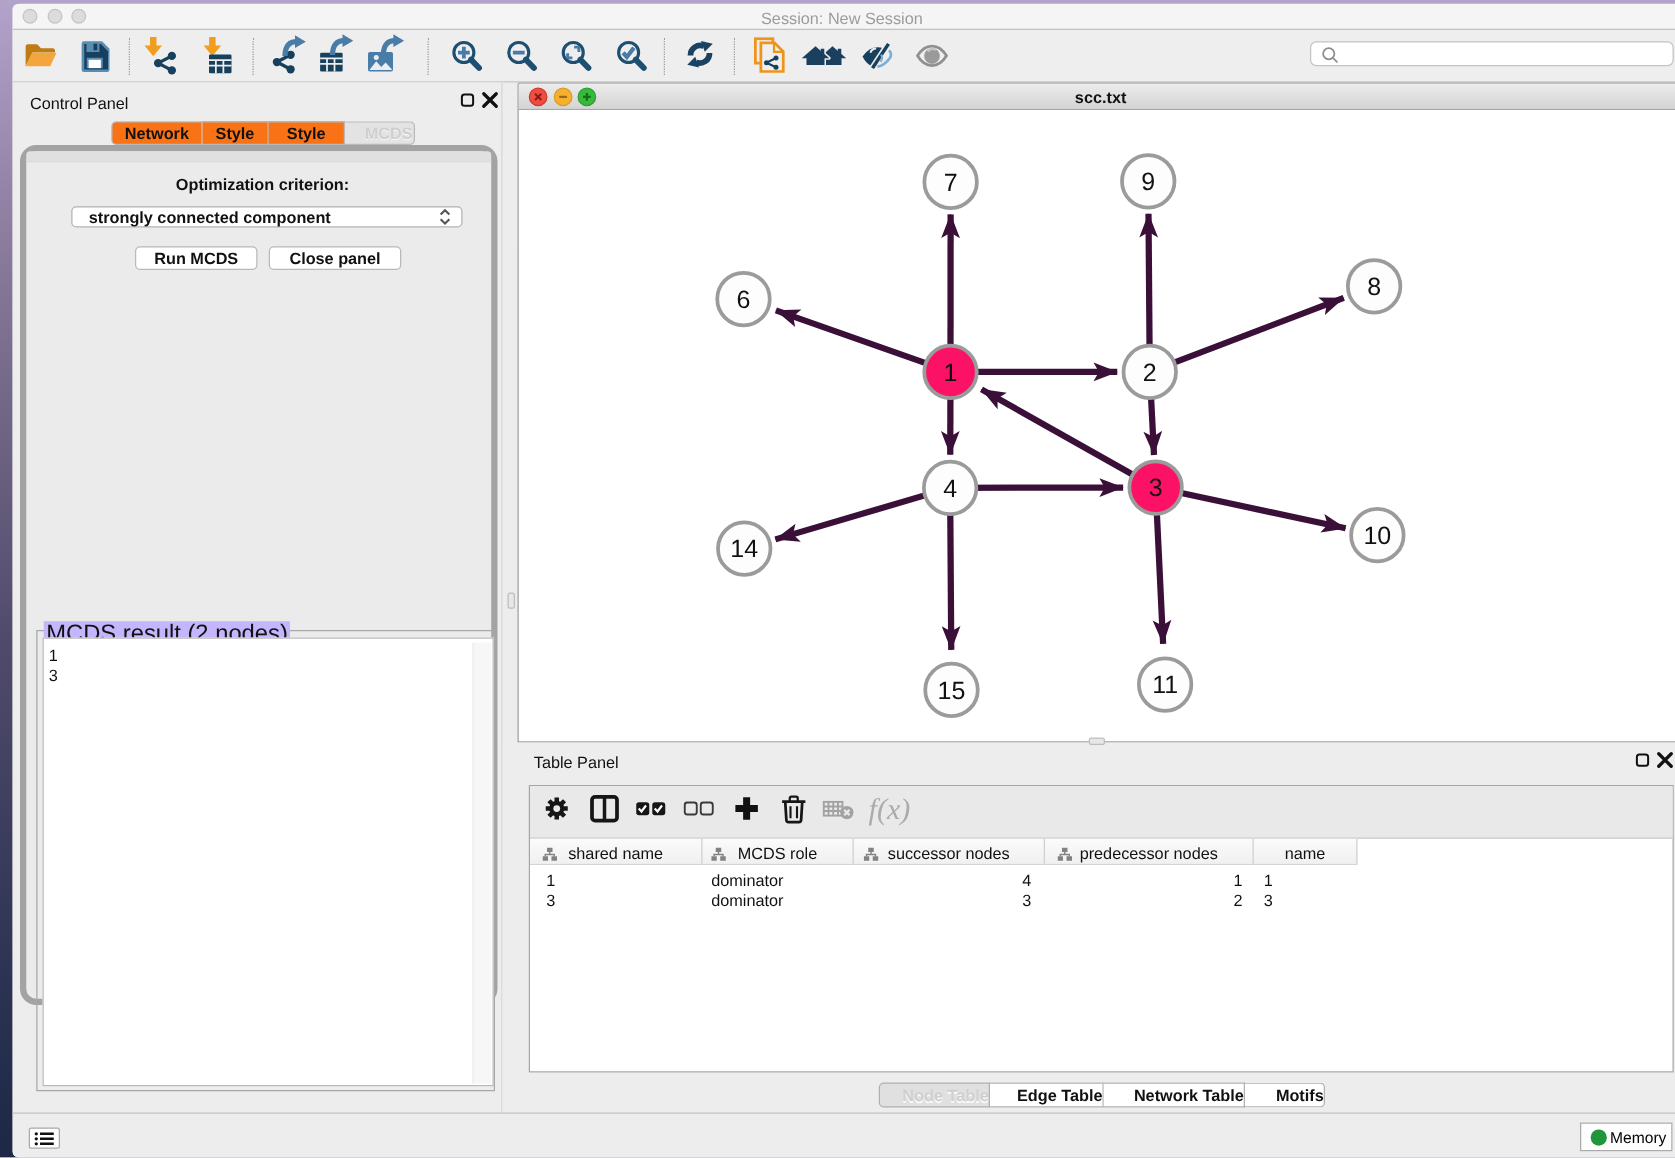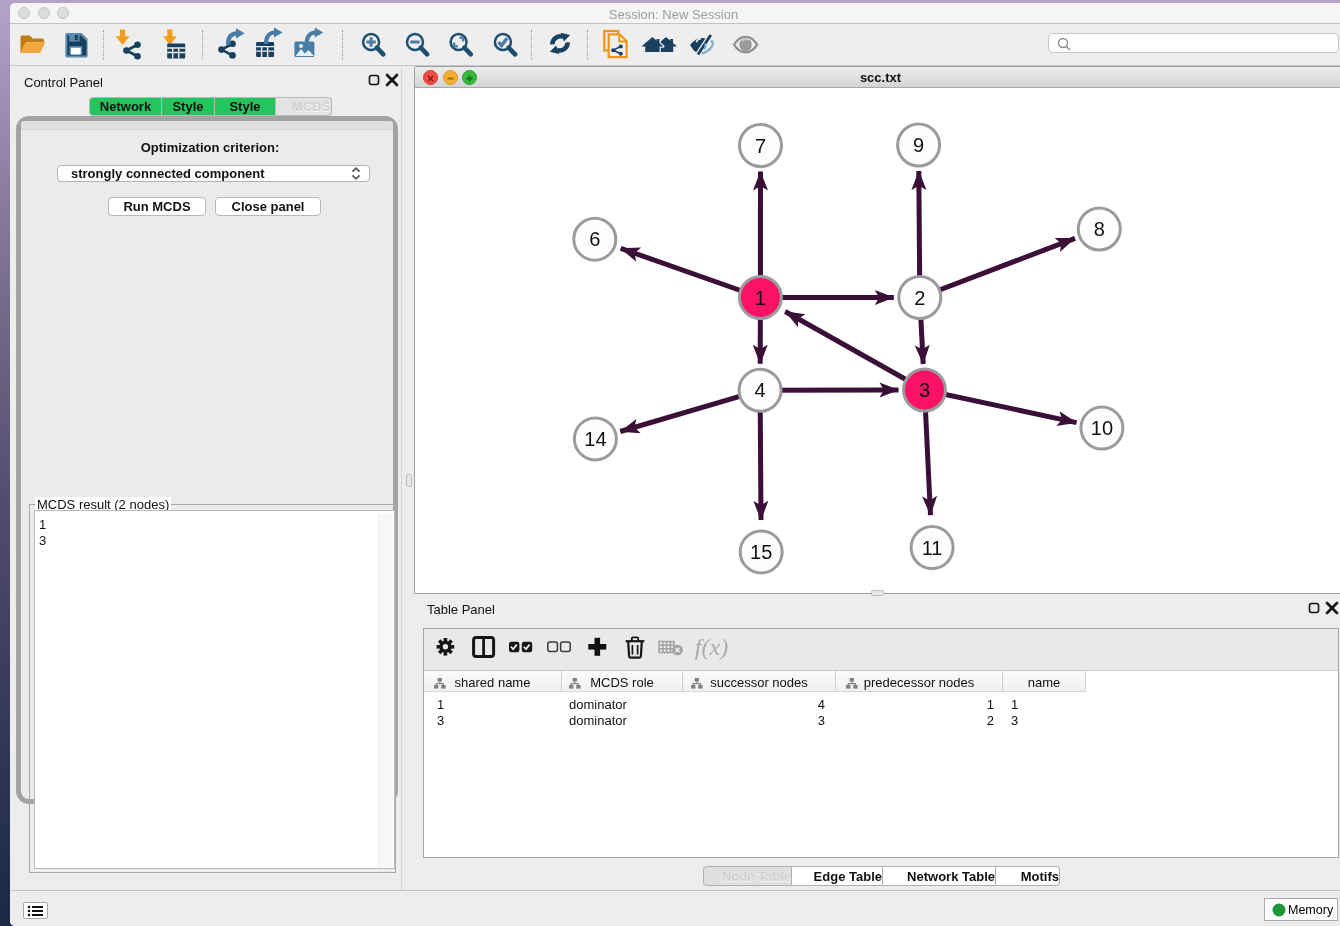--- a/index.html
+++ b/index.html
@@ -28,7 +28,7 @@
   .phead { font-size:13px; color:#111; }
   .tabrow { position:absolute; top:31px; left:79px; height:19px; display:flex; }
   .tab { height:19px; font-size:13px; font-weight:bold; line-height:18px; text-align:center;
-         background:#22c55e; border:1px solid #b9b9b9; border-left:none; color:#111; padding:0 0; }
+         background:#f97316; border:1px solid #b9b9b9; border-left:none; color:#111; padding:0 0; }
   .tab.first { border-left:1px solid #b9b9b9; border-radius:4px 0 0 4px; }
   .tab.sel { background:#e3e3e3; color:#cfcfcf; text-shadow:0 1px 0 #fafafa;
              border-radius:0 4px 4px 0;padding-left:15px; }

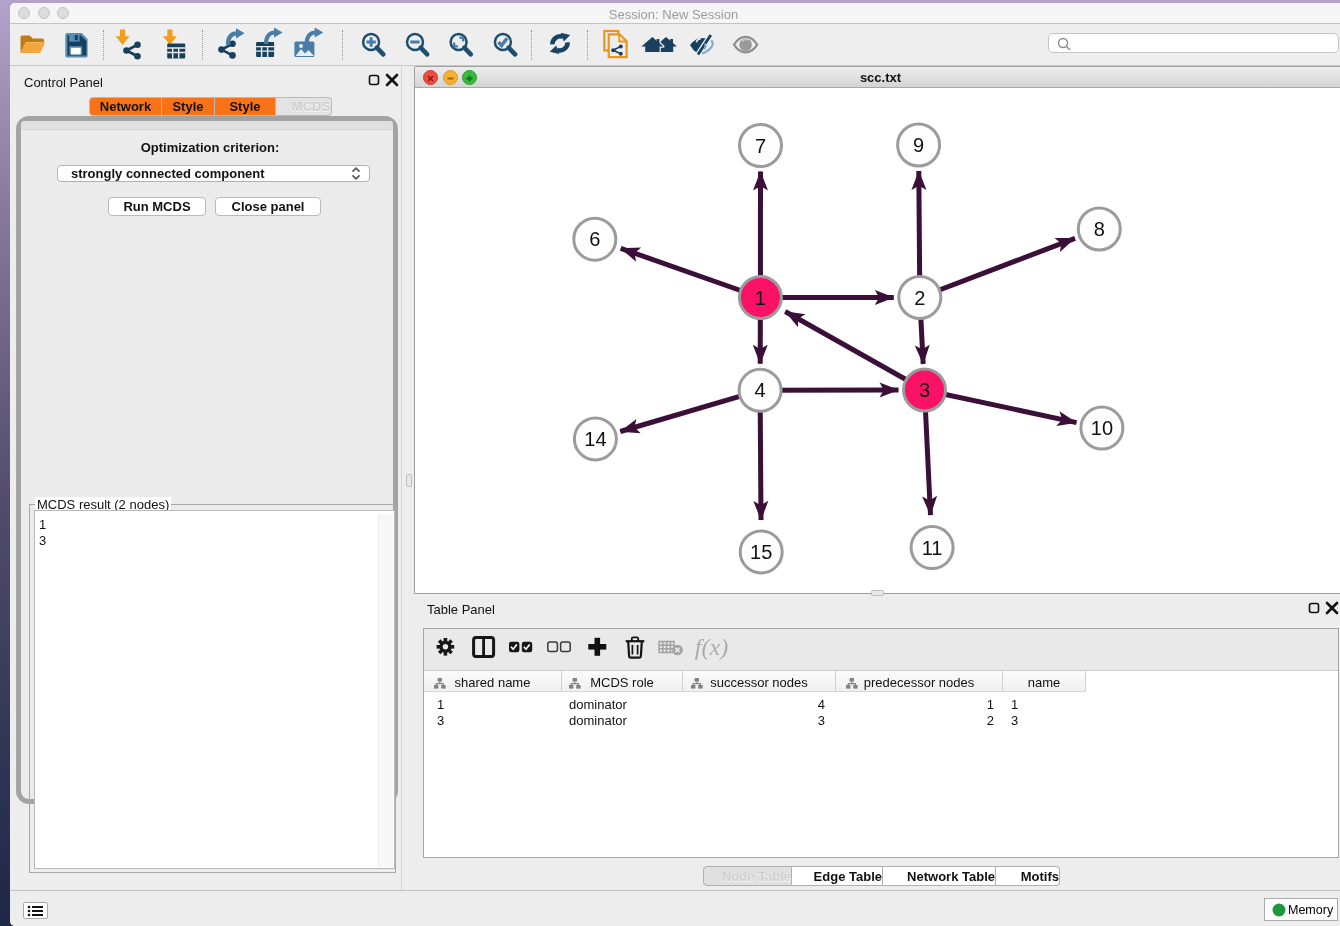--- a/index.html
+++ b/index.html
@@ -42,8 +42,8 @@
   .fieldset { position:absolute; left:8px; top:376px; width:367px; height:376px; }
   .fsborder { position:absolute; left:0; top:7px; right:0; bottom:0;
               border:1px solid #a8a8a8; }
-  .fslegend { position:absolute; left:6px; top:0; background:#ffffff; padding:0 2px;
-              font-size:13px; color:#111; }
+  .fslegend { position:absolute; left:6px; top:0; background:#c4b5fd; padding:0 2px;
+              font-size:19px; color:#111; }
   .fswhite { position:absolute; left:5px; top:13px; right:1px; bottom:4px;
              background:#fff; border:1px solid #b9b9b9; font-size:13px; color:#111; }
   .fsscroll { position:absolute; right:1px; top:3px; bottom:1px; width:15px;

